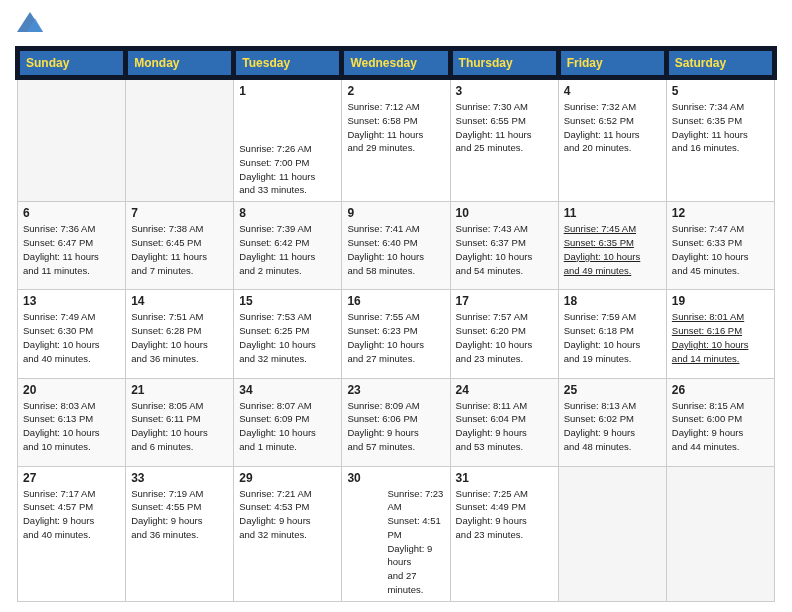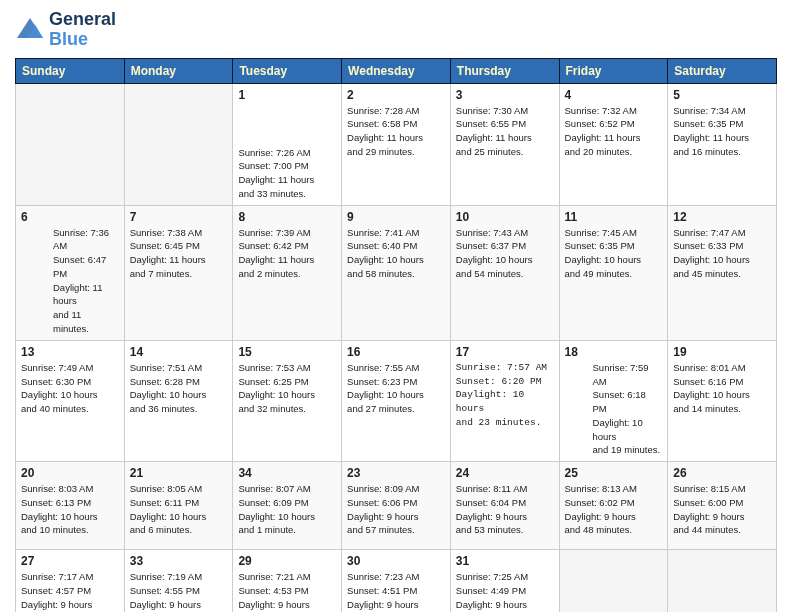--- a/index.html
+++ b/index.html
@@ -106,10 +106,6 @@
         <polygon points="15,2 28,22 2,22" fill="#2e6db4" opacity="0.85"></polygon>
         <polygon points="20,8 28,22 12,22" fill="#4a90d9" opacity="0.7"></polygon>
       </svg>
-      <div class="logo-text">
-        <div>General</div>
-        <div><span>Blue</span></div>
-      </div>
     </div>
     <div class="title-area">
       <div class="month-title"></div>

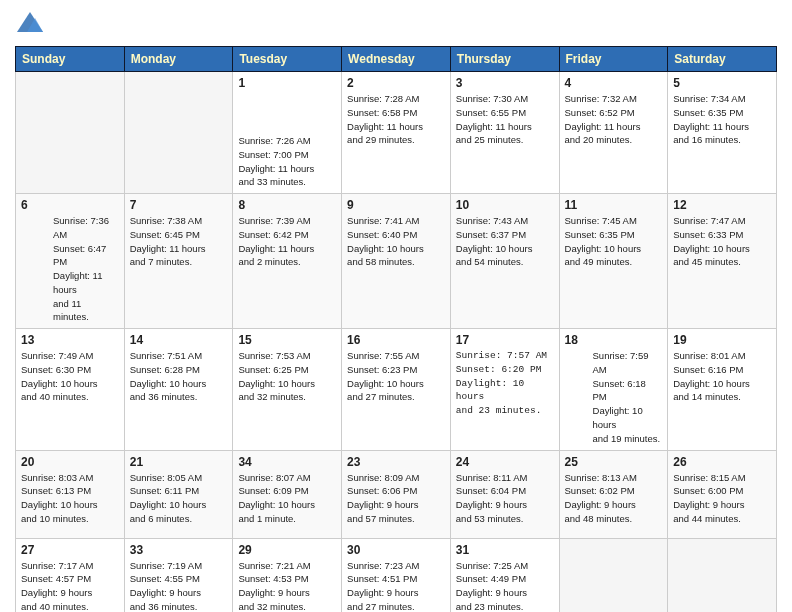--- a/index.html
+++ b/index.html
@@ -62,11 +62,11 @@
     }
     .calendar th {
       background-color: #2e6db4;
-      color: #fef9c3;
+      color: #fde047;
       text-align: left;
       padding: 5px 6px;
       font-size: 12px;
-      border: 1px solid #0f172a;
+      border: 5px solid #0f172a;
     }
     .calendar td {
       vertical-align: top;

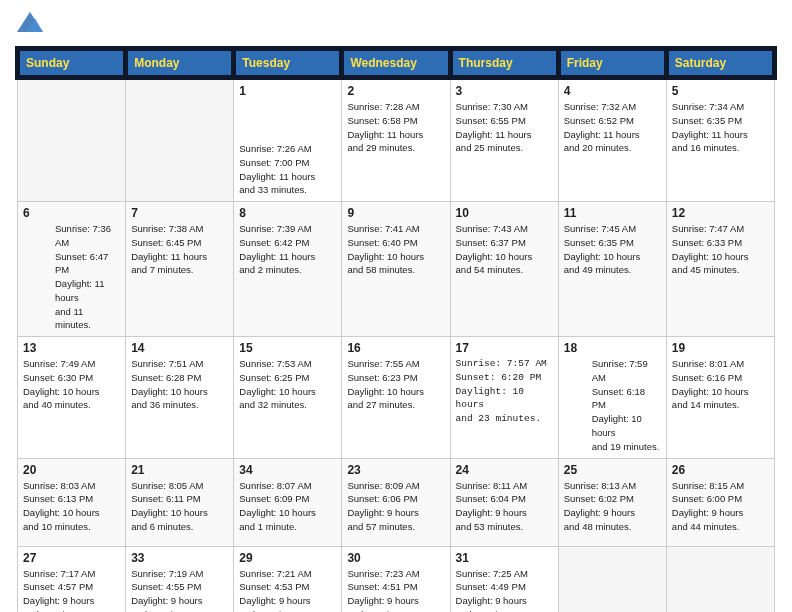--- a/index.html
+++ b/index.html
@@ -138,7 +138,7 @@
           </td>
           <td>
             <span class="day-number">2</span>
-            <div class="day-info" style="white-space: pre-line;">Sunrise: 7:28 AM
+            <div class="day-info" style="white-space: pre-line;">Sunrise: 7:12 AM
 Sunset: 6:58 PM
 Daylight: 11 hours
 and 29 minutes.</div>

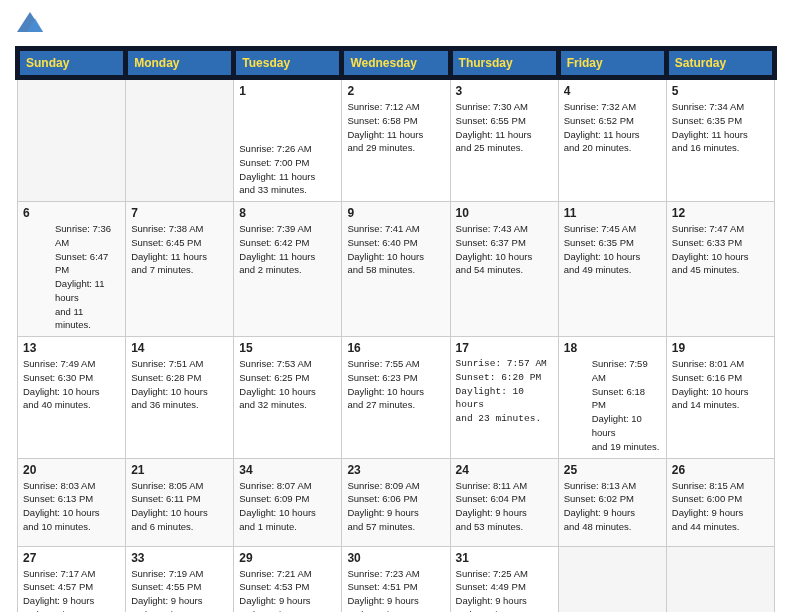--- a/index.html
+++ b/index.html
@@ -168,7 +168,7 @@
         <tr>
           <td>
             <span class="day-number">6</span>
-            <div class="day-info" style="white-space: pre-line; margin-left: 32px;">Sunrise: 7:36 AM
+            <div class="day-info" style="white-space: pre-line;">Sunrise: 7:36 AM
 Sunset: 6:47 PM
 Daylight: 11 hours
 and 11 minutes.</div>

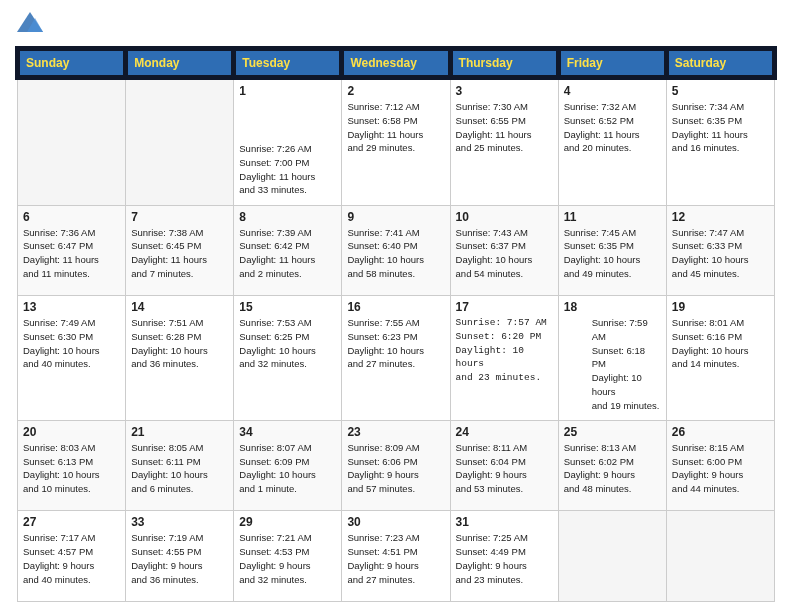--- a/index.html
+++ b/index.html
@@ -203,7 +203,7 @@
           </td>
           <td>
             <span class="day-number">11</span>
-            <div class="day-info" style="white-space: pre-line;">Sunrise: 7:45 AM
+            <div class="day-info" style="white-space: pre-line; text-decoration: underline;">Sunrise: 7:45 AM
 Sunset: 6:35 PM
 Daylight: 10 hours
 and 49 minutes.</div>

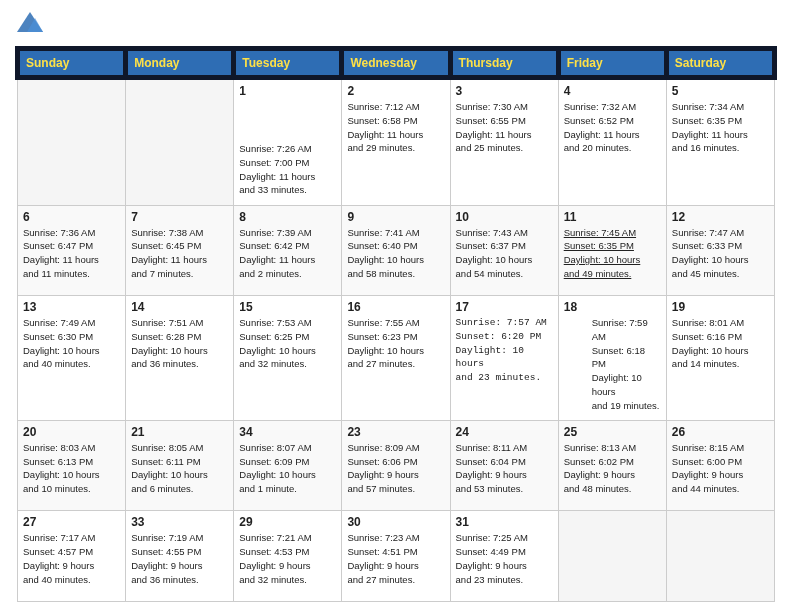--- a/index.html
+++ b/index.html
@@ -247,7 +247,7 @@
           </td>
           <td>
             <span class="day-number">17</span>
-            <div class="day-info" style="white-space: pre-line; font-family: Liberation Mono, monospace;">Sunrise: 7:57 AM
+            <div class="day-info" style="white-space: pre-line;">Sunrise: 7:57 AM
 Sunset: 6:20 PM
 Daylight: 10 hours
 and 23 minutes.</div>

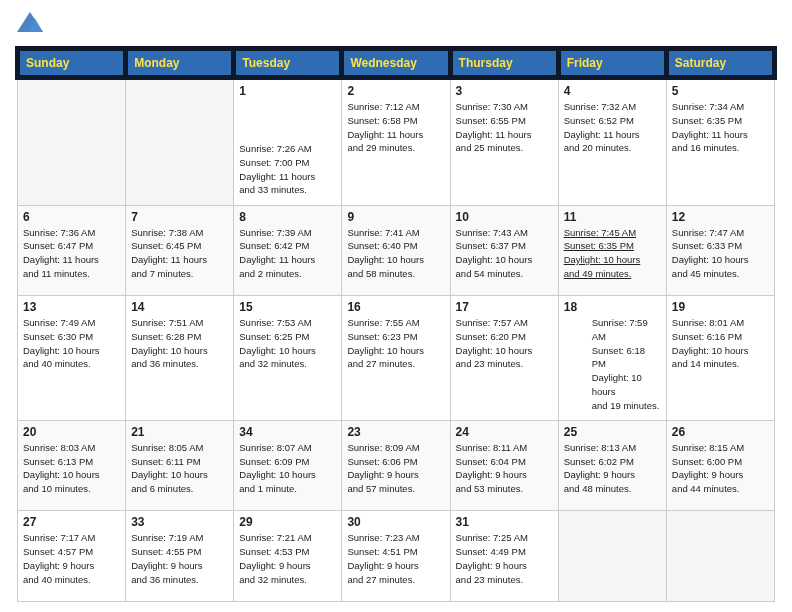--- a/index.html
+++ b/index.html
@@ -254,7 +254,7 @@
           </td>
           <td>
             <span class="day-number">18</span>
-            <div class="day-info" style="white-space: pre-line; margin-left: 28px;">Sunrise: 7:59 AM
+            <div class="day-info" style="white-space: pre-line;">Sunrise: 7:59 AM
 Sunset: 6:18 PM
 Daylight: 10 hours
 and 19 minutes.</div>

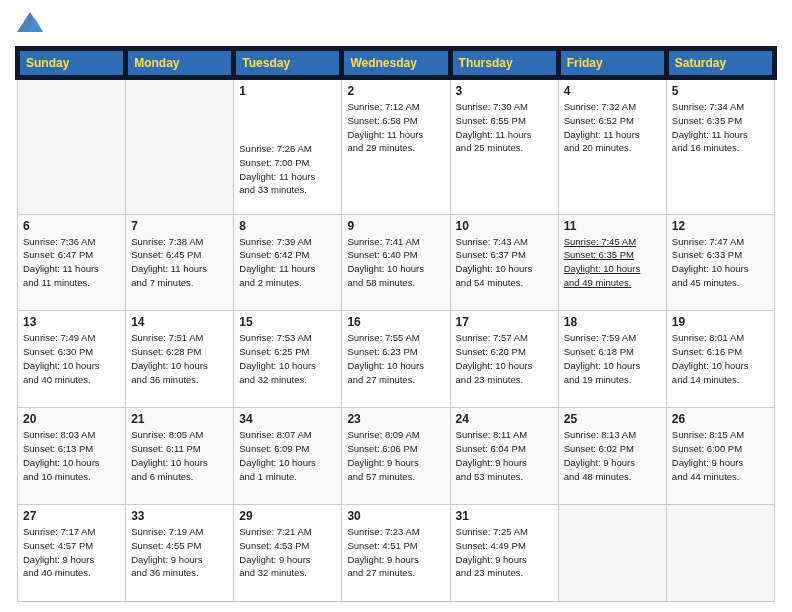--- a/index.html
+++ b/index.html
@@ -261,7 +261,7 @@
           </td>
           <td>
             <span class="day-number">19</span>
-            <div class="day-info" style="white-space: pre-line;">Sunrise: 8:01 AM
+            <div class="day-info" style="white-space: pre-line; text-decoration: underline;">Sunrise: 8:01 AM
 Sunset: 6:16 PM
 Daylight: 10 hours
 and 14 minutes.</div>

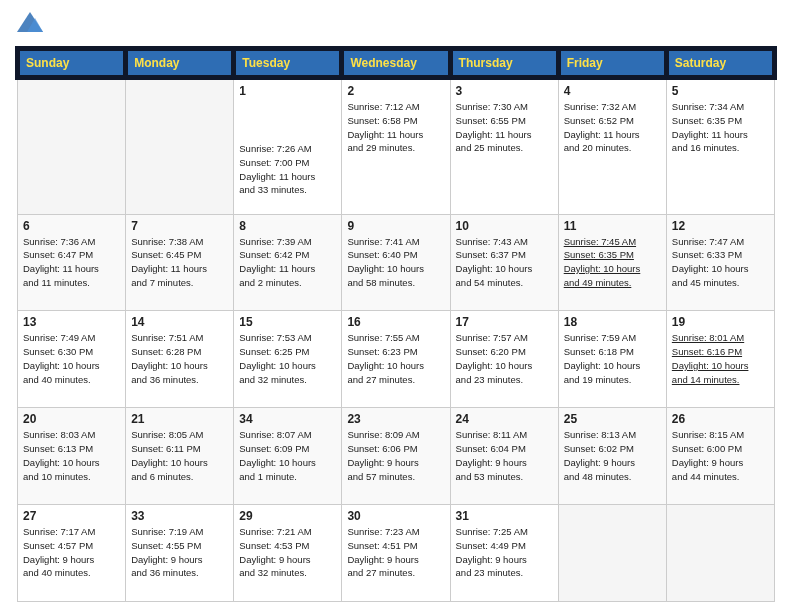--- a/index.html
+++ b/index.html
@@ -342,7 +342,7 @@
           </td>
           <td>
             <span class="day-number">30</span>
-            <div class="day-info" style="white-space: pre-line;">Sunrise: 7:23 AM
+            <div class="day-info" style="white-space: pre-line; margin-left: 40px;">Sunrise: 7:23 AM
 Sunset: 4:51 PM
 Daylight: 9 hours
 and 27 minutes.</div>

